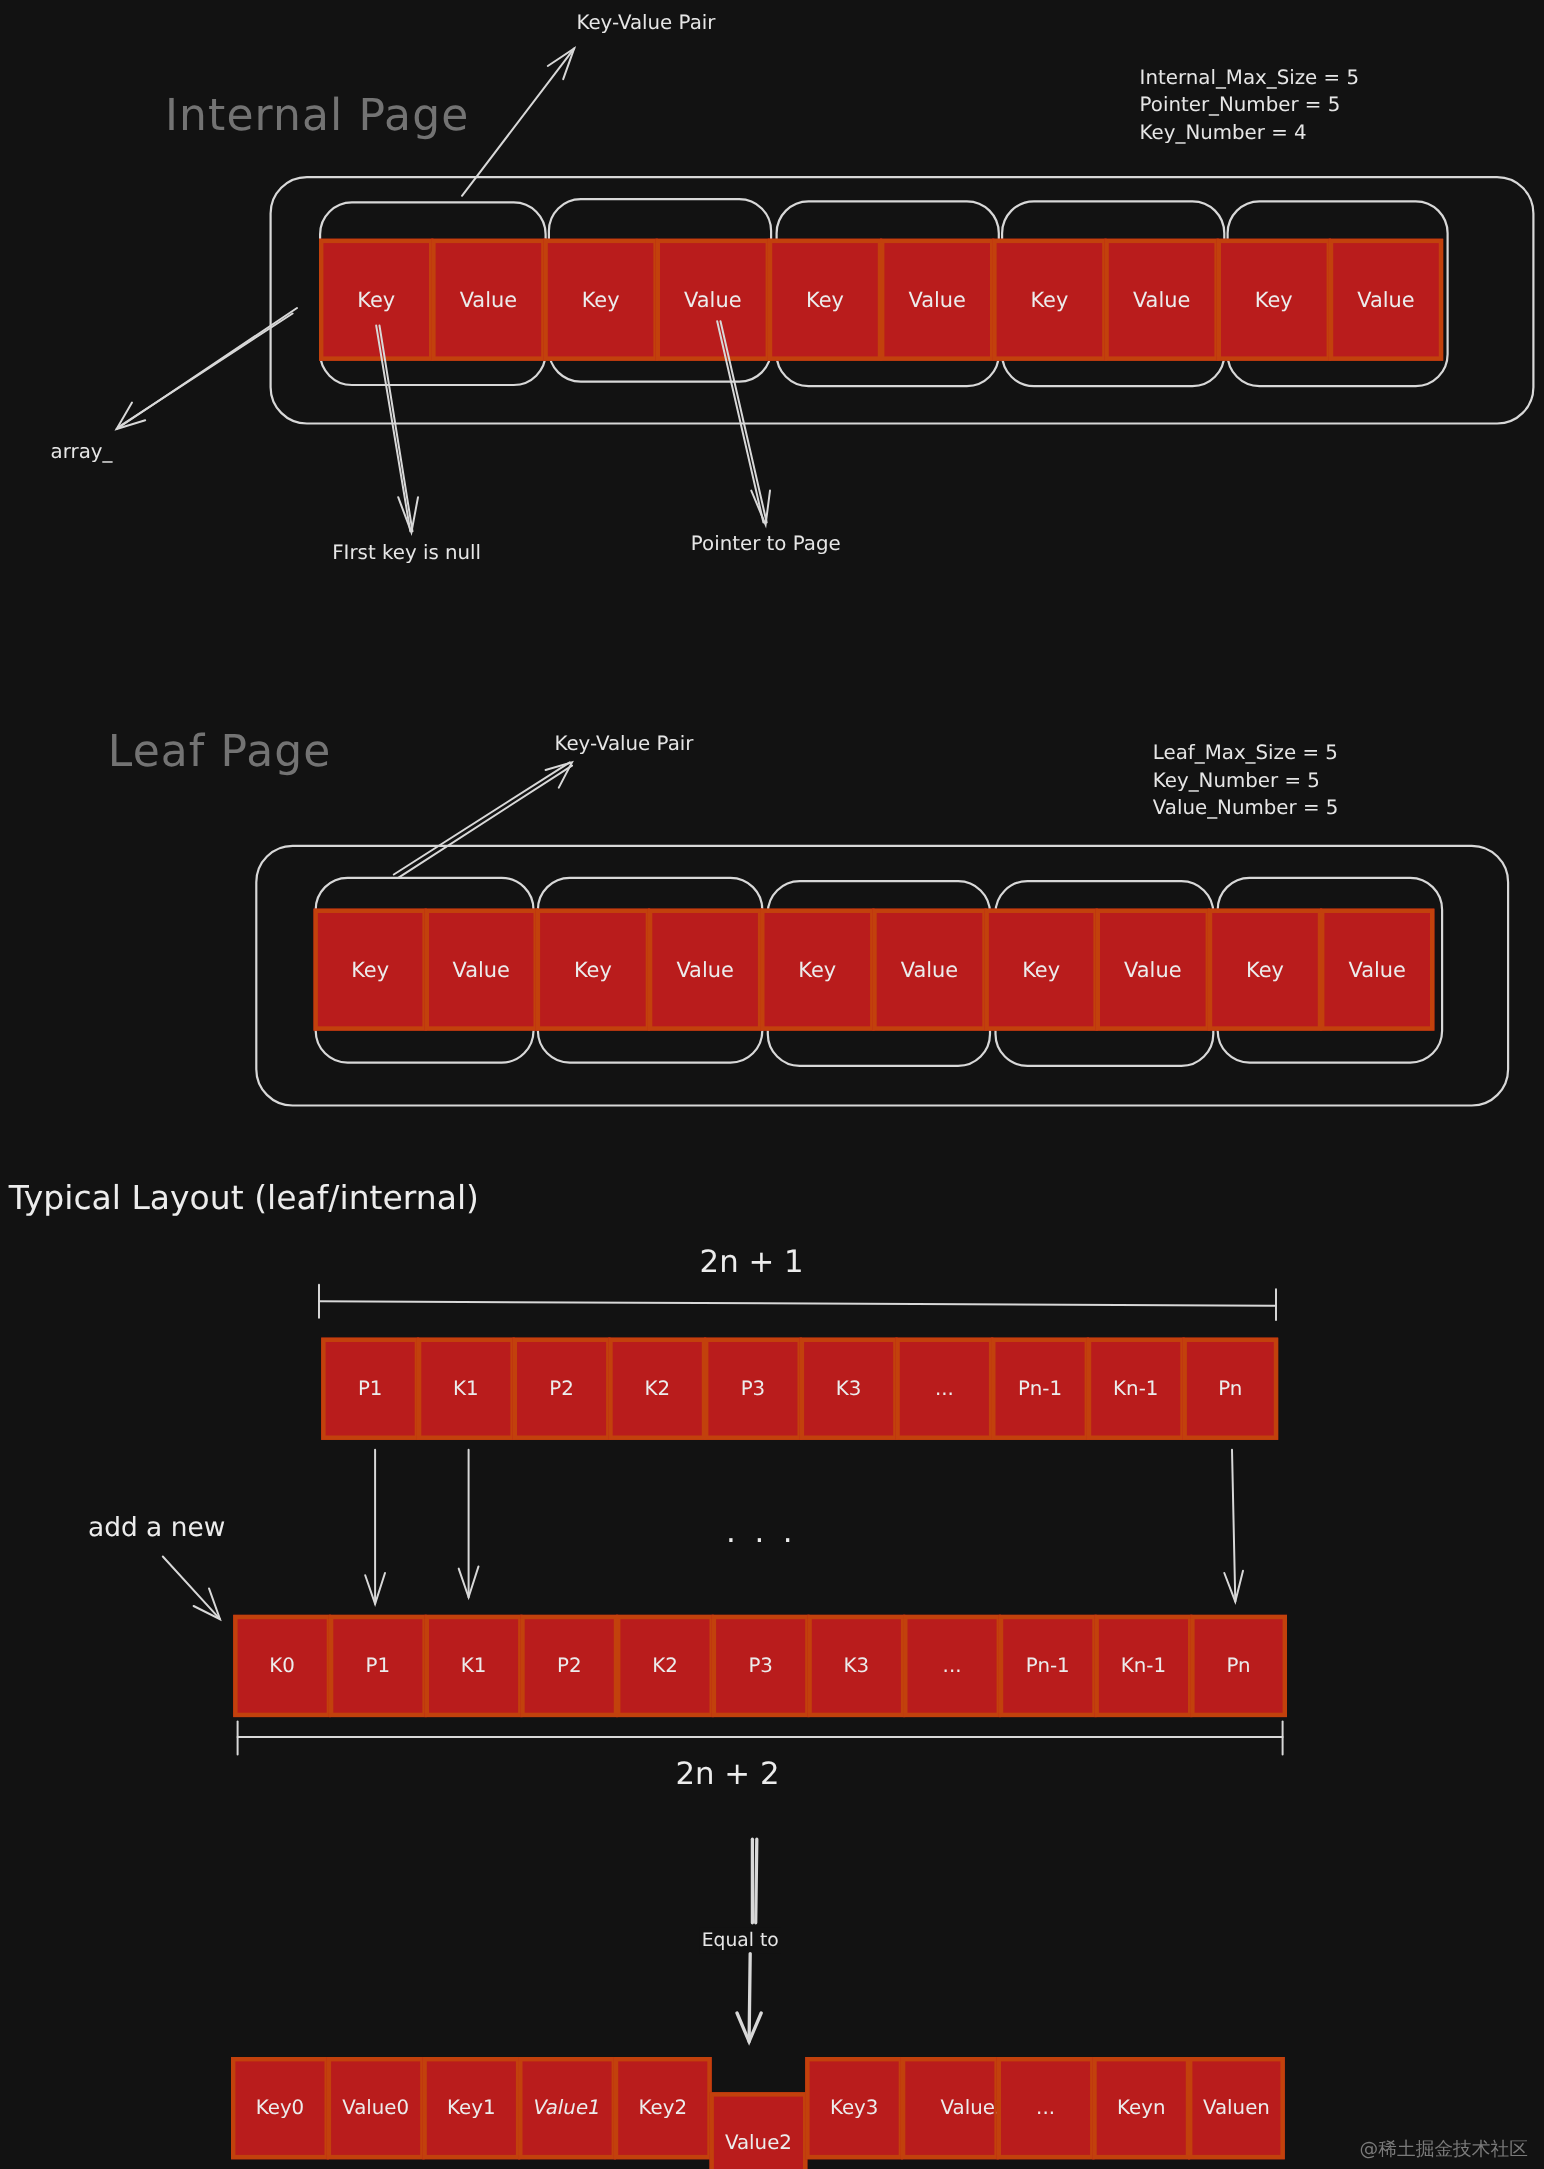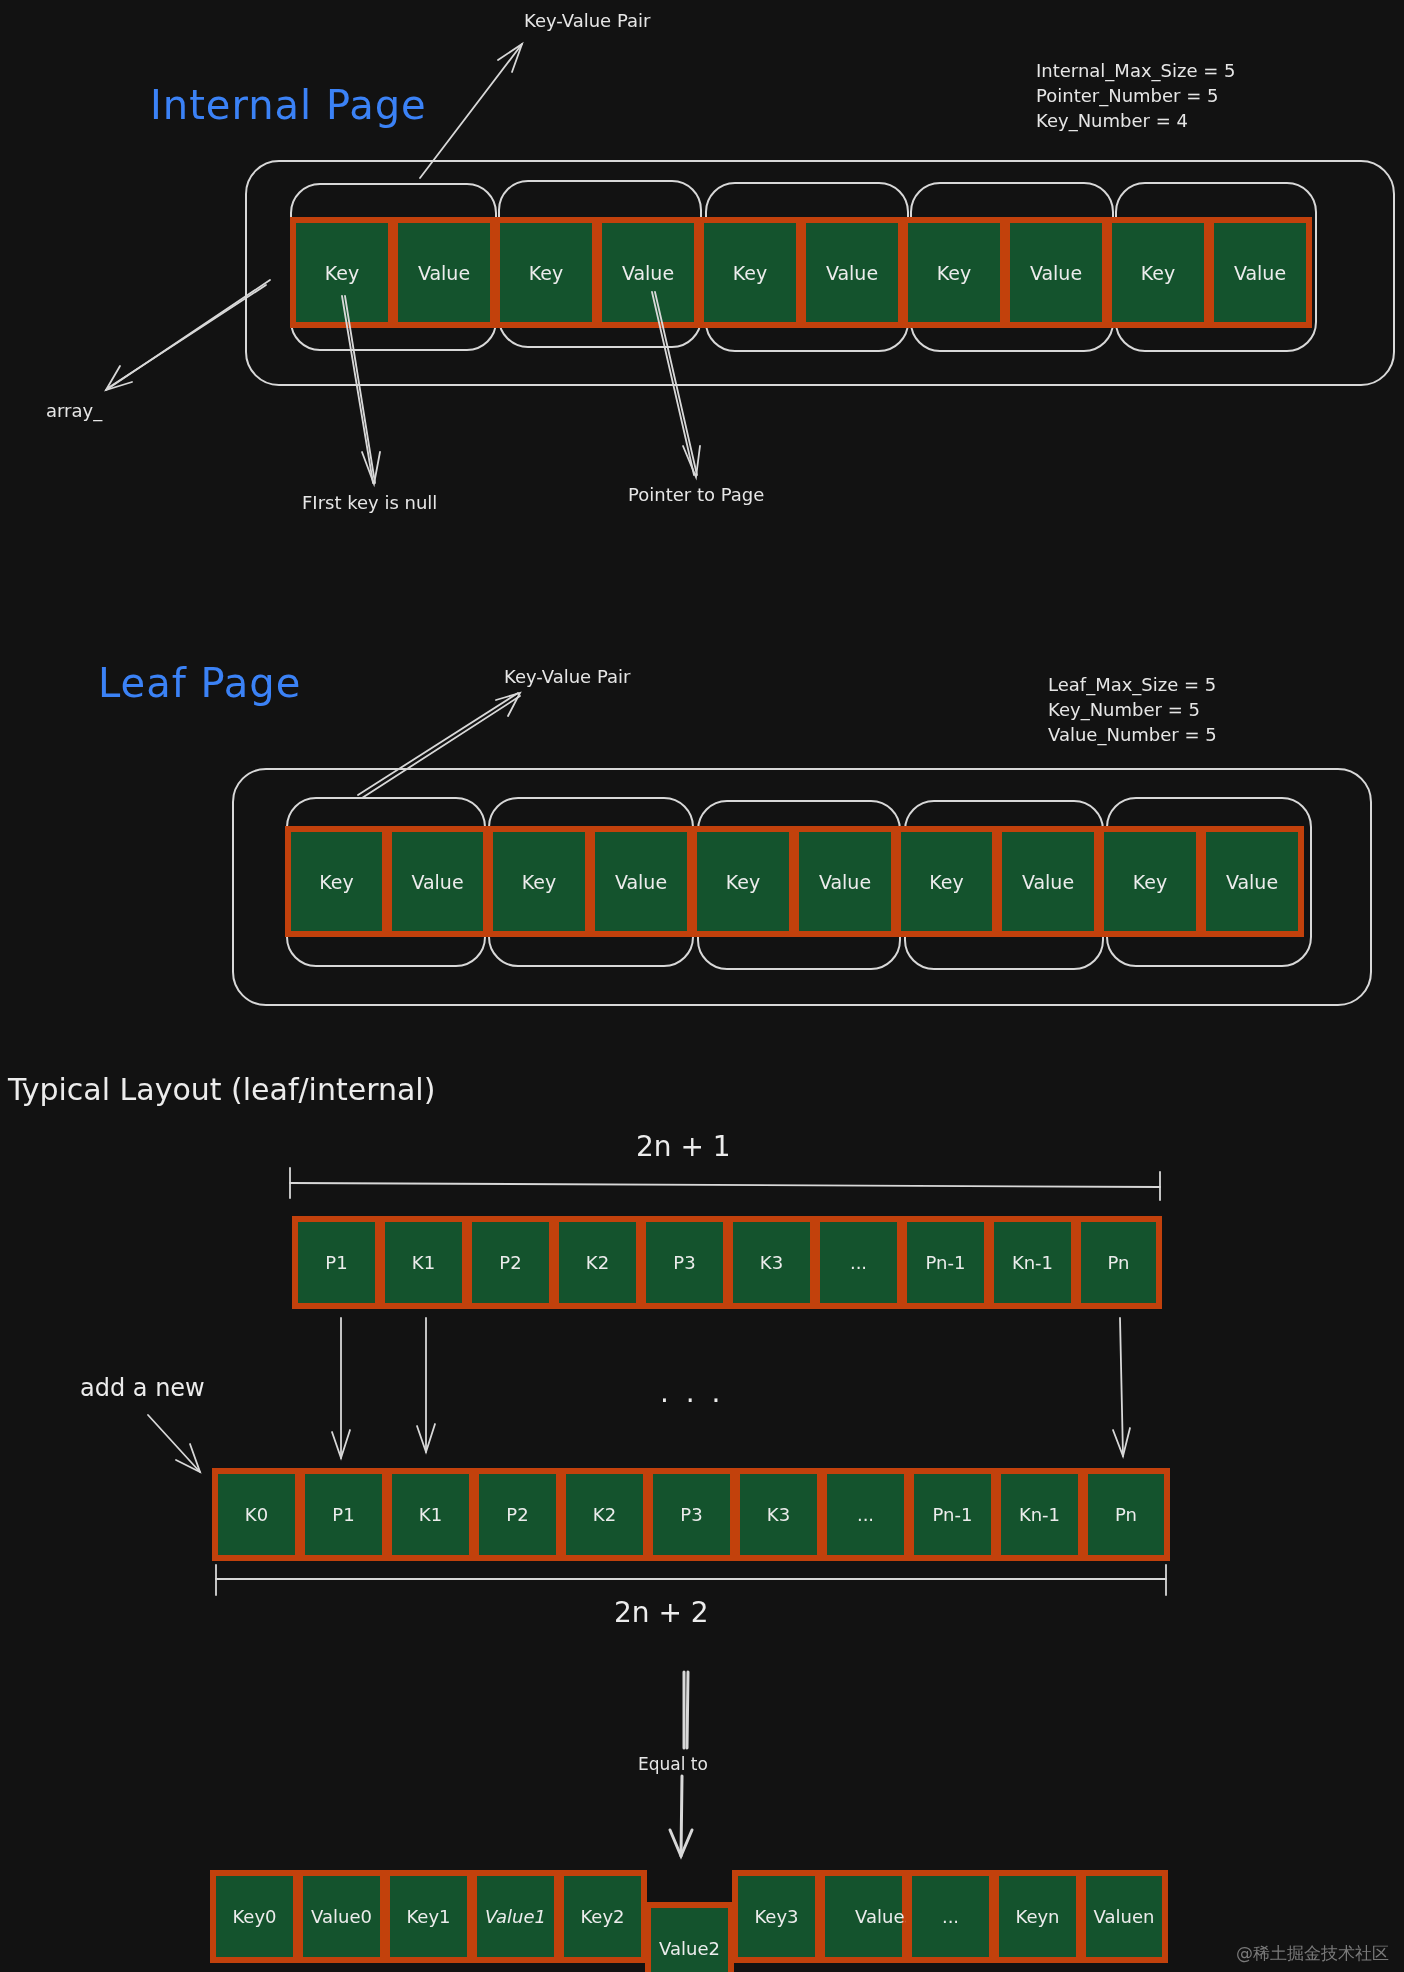--- a/index.html
+++ b/index.html
@@ -6,7 +6,7 @@
   body { width:1404px; height:1972px; background:#121212; position:relative; overflow:hidden;
          font-family: "DejaVu Sans", sans-serif; color:#e8e8e8; }
   .abs { position:absolute; }
-  .title { font-size:40px; letter-spacing:1px; color:#3b82f6; }
+  .title { font-size:40px; letter-spacing:1px; color:#737373; }
   .title-sm { font-size:30px; color:#ececec; }
   .label { font-size:18px; color:#e6e6e6; white-space:nowrap; }
   .stats { font-size:18px; line-height:25px; color:#e6e6e6; white-space:pre; }

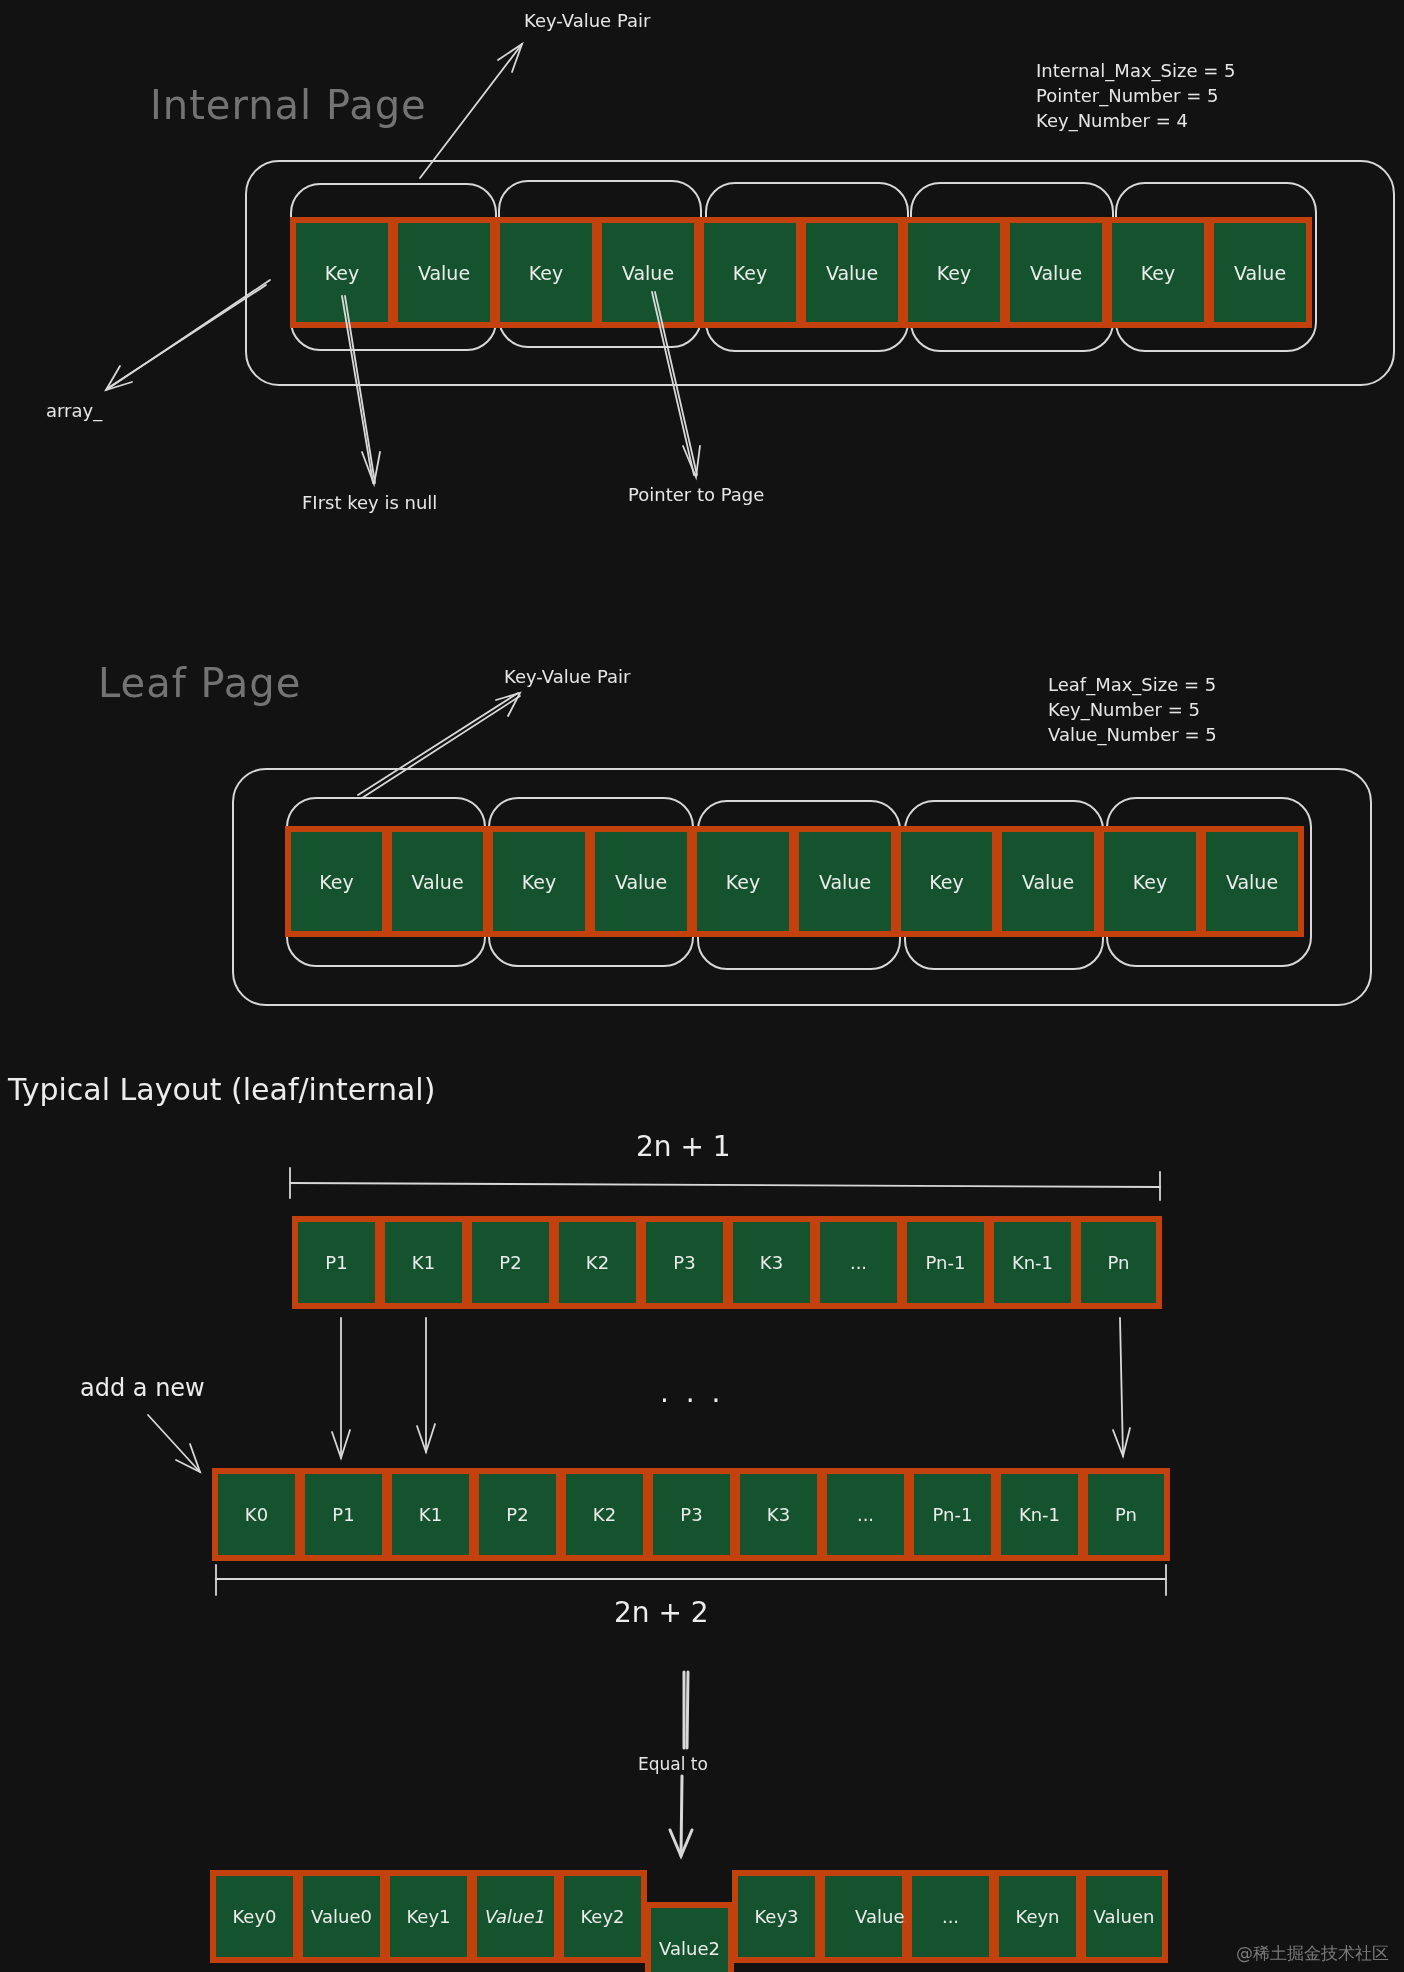--- a/index.html
+++ b/index.html
@@ -13,8 +13,8 @@
   .outer { border:2px solid #d8d8d8; border-radius:34px; box-sizing:border-box; }
   .pair { border:2px solid #d8d8d8; border-radius:30px; box-sizing:border-box; }
   .row { display:flex; box-sizing:border-box; }
-  .cell { border:6px solid #c2410c; box-sizing:border-box; display:flex; align-items:center; justify-content:center;
-          font-size:19px; color:#ececec; margin-left:-2px; background:#14532d; }
+  .cell { border:4px solid #c2410c; box-sizing:border-box; display:flex; align-items:center; justify-content:center;
+          font-size:19px; color:#ececec; margin-left:-2px; background:#b91c1c; }
   .cell:first-child { margin-left:0; }
   .cell-sm { font-size:18px; }
   svg.overlay { position:absolute; left:0; top:0; pointer-events:none; }

